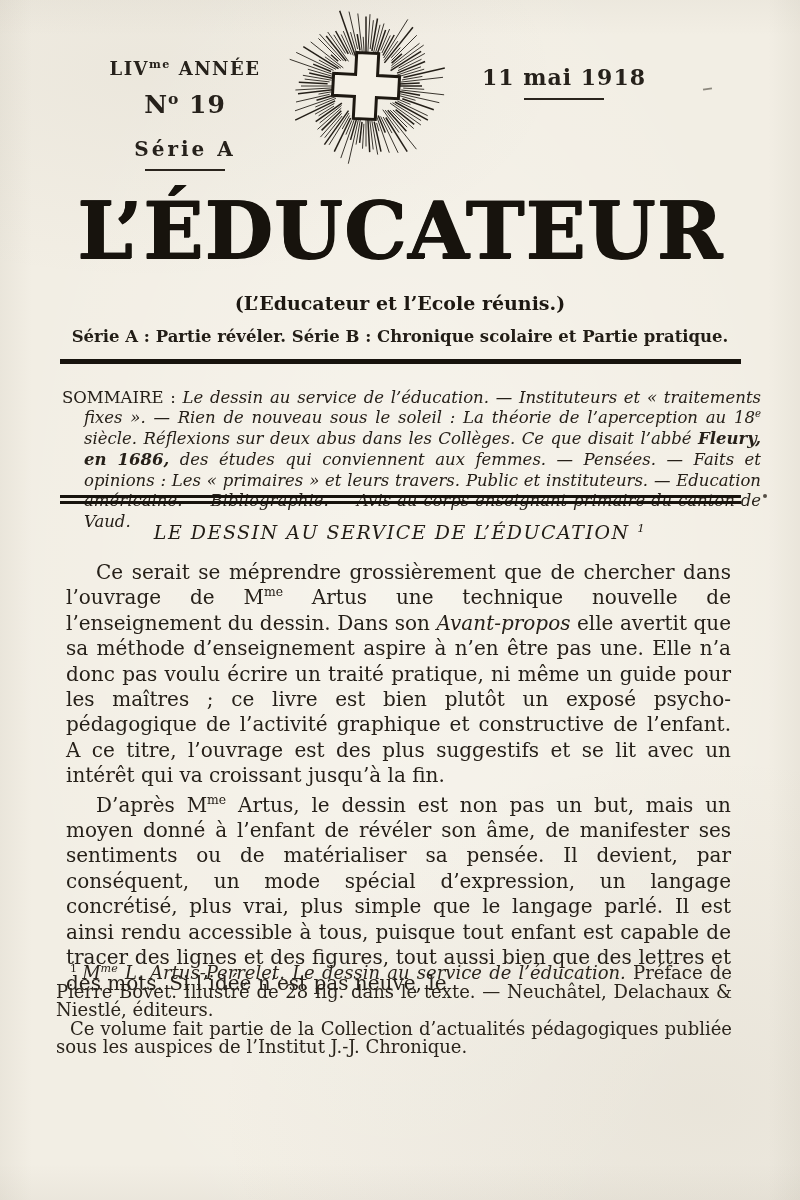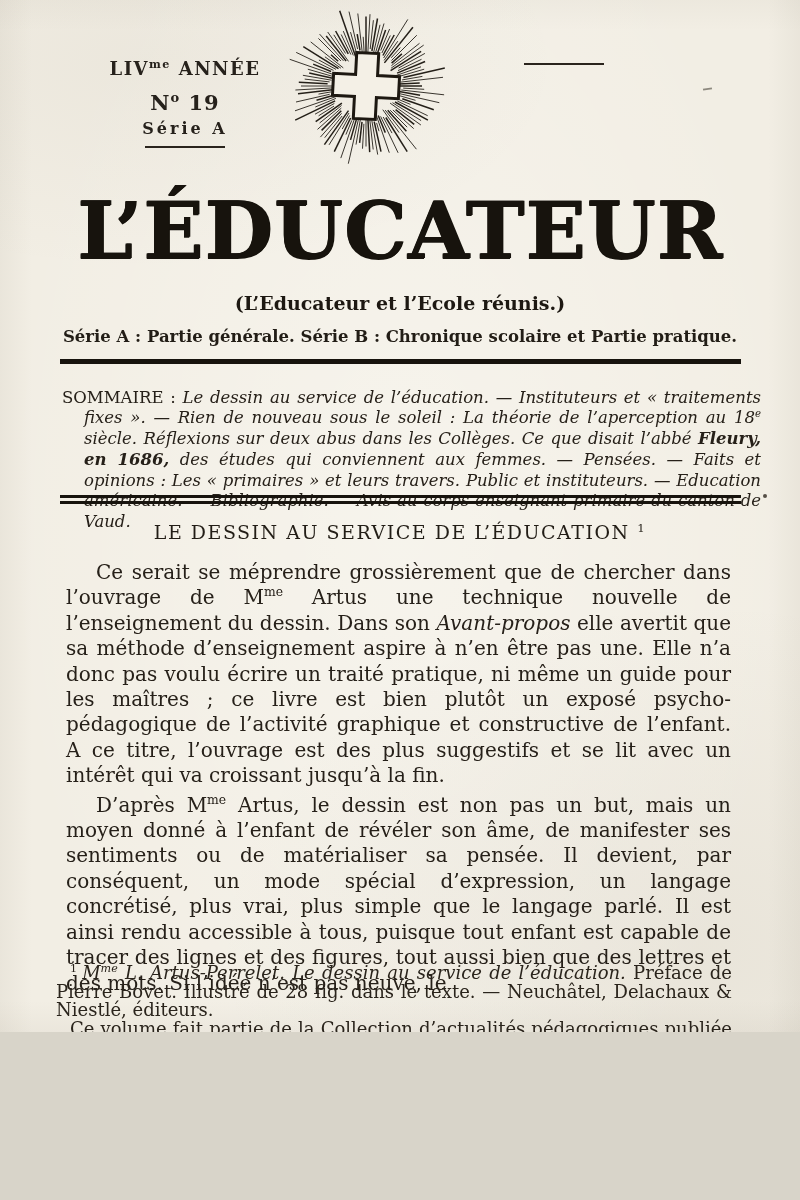--- a/index.html
+++ b/index.html
@@ -4,7 +4,7 @@
 <style>
   html,body{margin:0;padding:0;background:#d8d4c9;}
   .page{
-    position:relative;width:800px;height:1032px;margin:0 auto;overflow:hidden;
+    position:relative;width:800px;height:1200px;margin:0 auto;overflow:hidden;
     background:
       radial-gradient(ellipse 600px 300px at 18% 6%, rgba(115,104,82,.05), transparent 70%),
       radial-gradient(ellipse 700px 500px at 88% 92%, rgba(115,104,82,.07), transparent 70%),

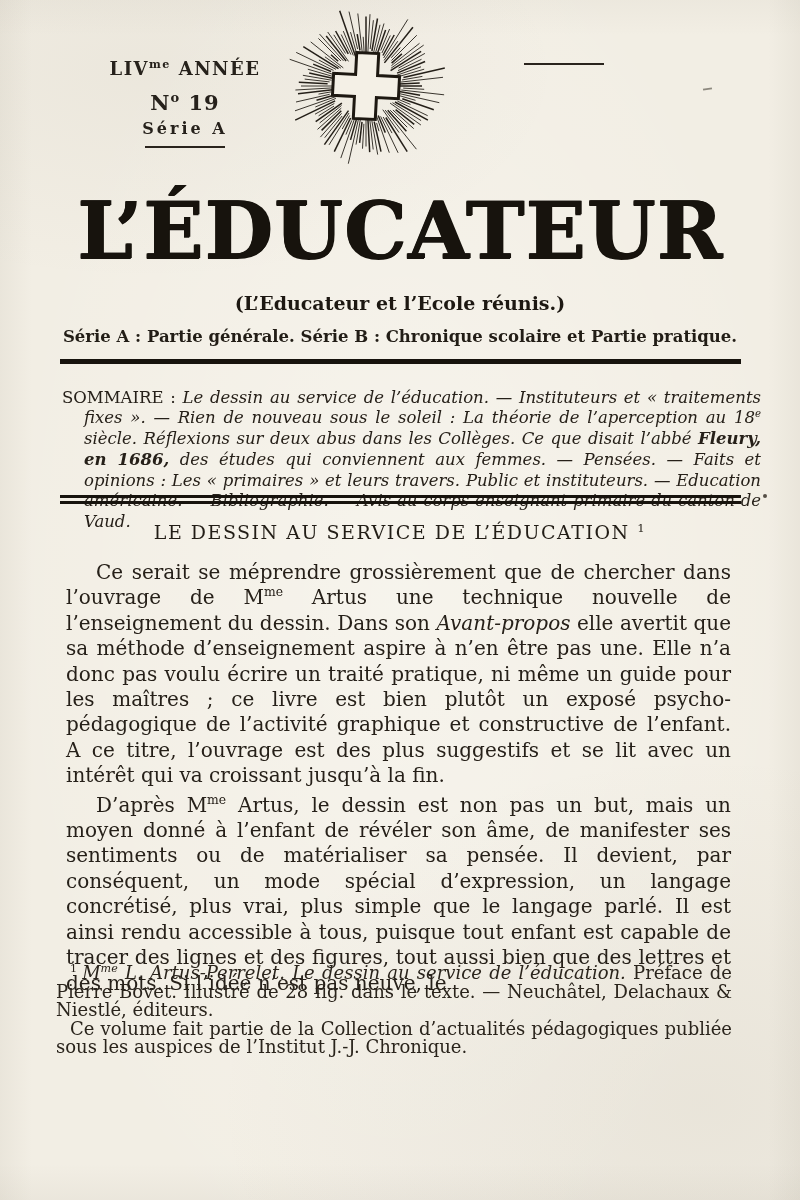--- a/index.html
+++ b/index.html
@@ -190,6 +190,7 @@
   </div>
 
   <div class="abs issue-right">
+    <div class="date">11 mai 1918</div>
     <div class="rule-short"></div>
   </div>
 

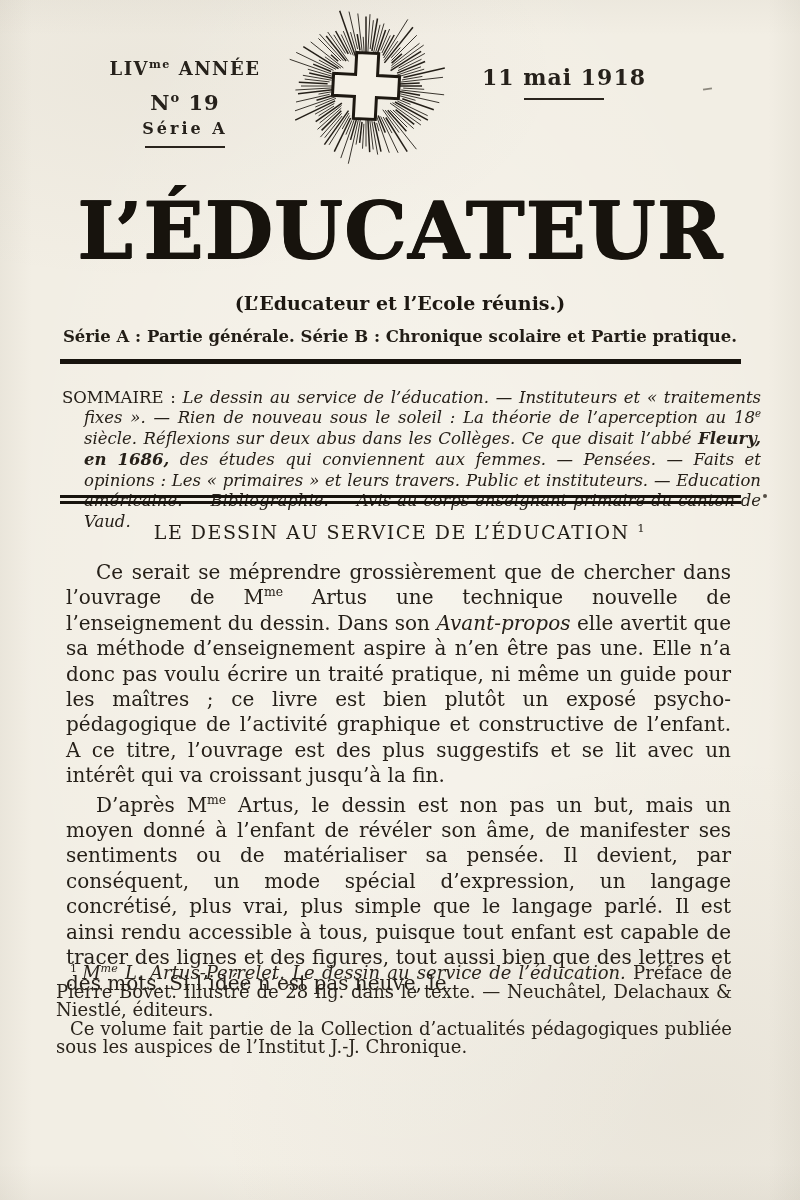--- a/index.html
+++ b/index.html
@@ -20,7 +20,7 @@
   .issue-left{top:58px;left:95px;width:180px;text-align:center;}
   .issue-right{top:55px;left:475px;width:178px;text-align:center;}
   .annee{font-size:18px;font-weight:bold;letter-spacing:1.5px;}
-  .numero{font-size:21px;font-weight:bold;margin-top:11px;letter-spacing:1px;}
+  .numero{font-size:25px;font-weight:bold;margin-top:11px;letter-spacing:1px;}
   .serieA{font-size:16px;font-weight:bold;letter-spacing:3px;margin-top:4px;}
   .city{font-size:19px;font-weight:bold;letter-spacing:2.5px;}
   .date{font-size:22px;font-weight:bold;margin-top:9px;letter-spacing:1px;}

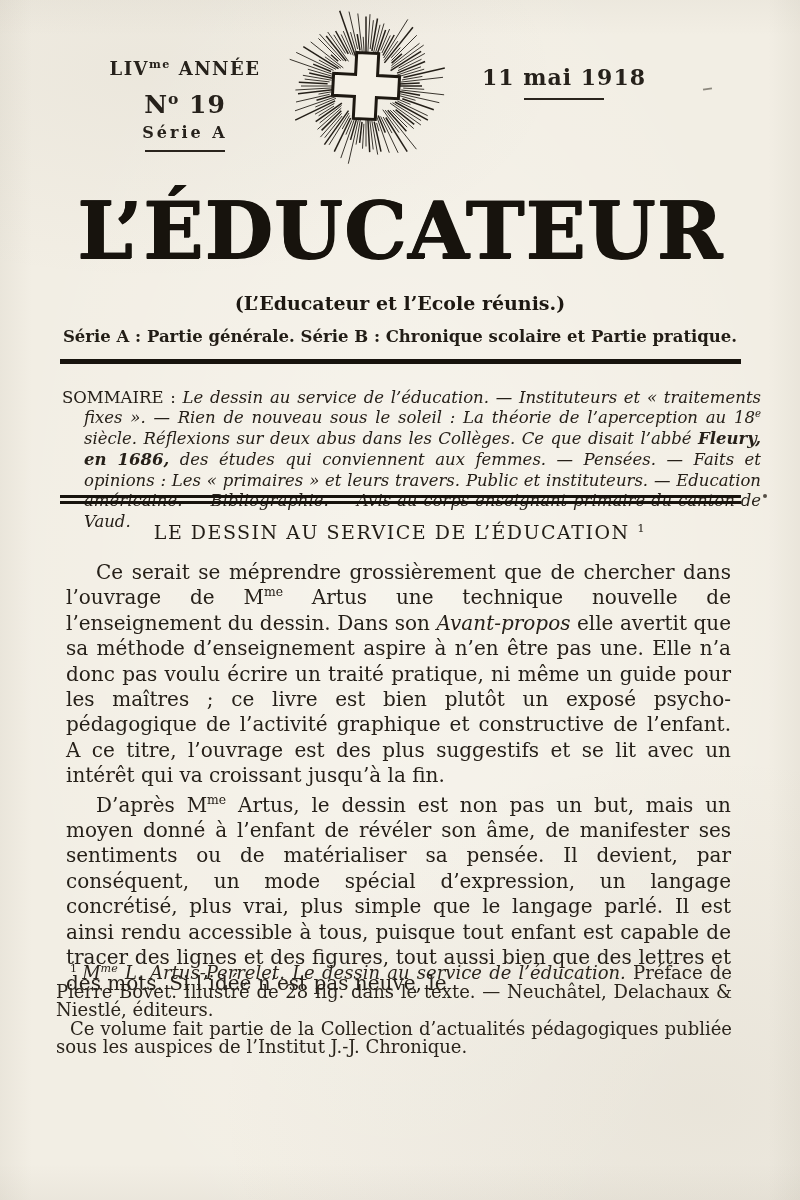--- a/index.html
+++ b/index.html
@@ -21,7 +21,7 @@
   .issue-right{top:55px;left:475px;width:178px;text-align:center;}
   .annee{font-size:18px;font-weight:bold;letter-spacing:1.5px;}
   .numero{font-size:25px;font-weight:bold;margin-top:11px;letter-spacing:1px;}
-  .serieA{font-size:16px;font-weight:bold;letter-spacing:3px;margin-top:4px;}
+  .serieA{font-size:20px;font-weight:bold;letter-spacing:3px;margin-top:18px;}
   .city{font-size:19px;font-weight:bold;letter-spacing:2.5px;}
   .date{font-size:22px;font-weight:bold;margin-top:9px;letter-spacing:1px;}
   .rule-short{height:2px;background:#2a241d;width:80px;margin:8px auto 0 auto;}

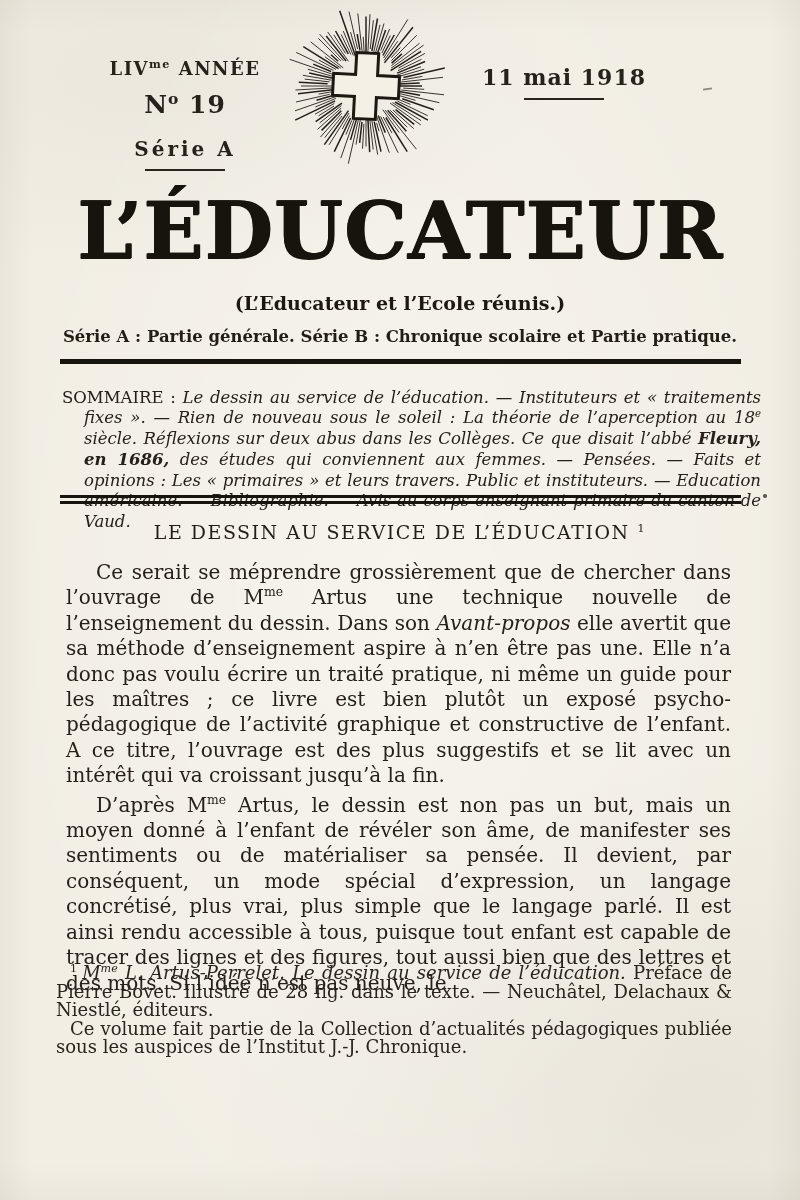--- a/index.html
+++ b/index.html
@@ -196,7 +196,7 @@
 
   <div class="abs subtitle">(L’Educateur et l’Ecole réunis.)</div>
   <div class="abs title">L’ÉDUCATEUR</div>
-  <div class="abs series-line">Série A : Partie générale.   Série B : Chronique scolaire et Partie pratique.</div>
+  <div class="abs series-line">Série A : Partie révéler.   Série B : Chronique scolaire et Partie pratique.</div>
 
   <div class="abs rule-thick"></div>
 

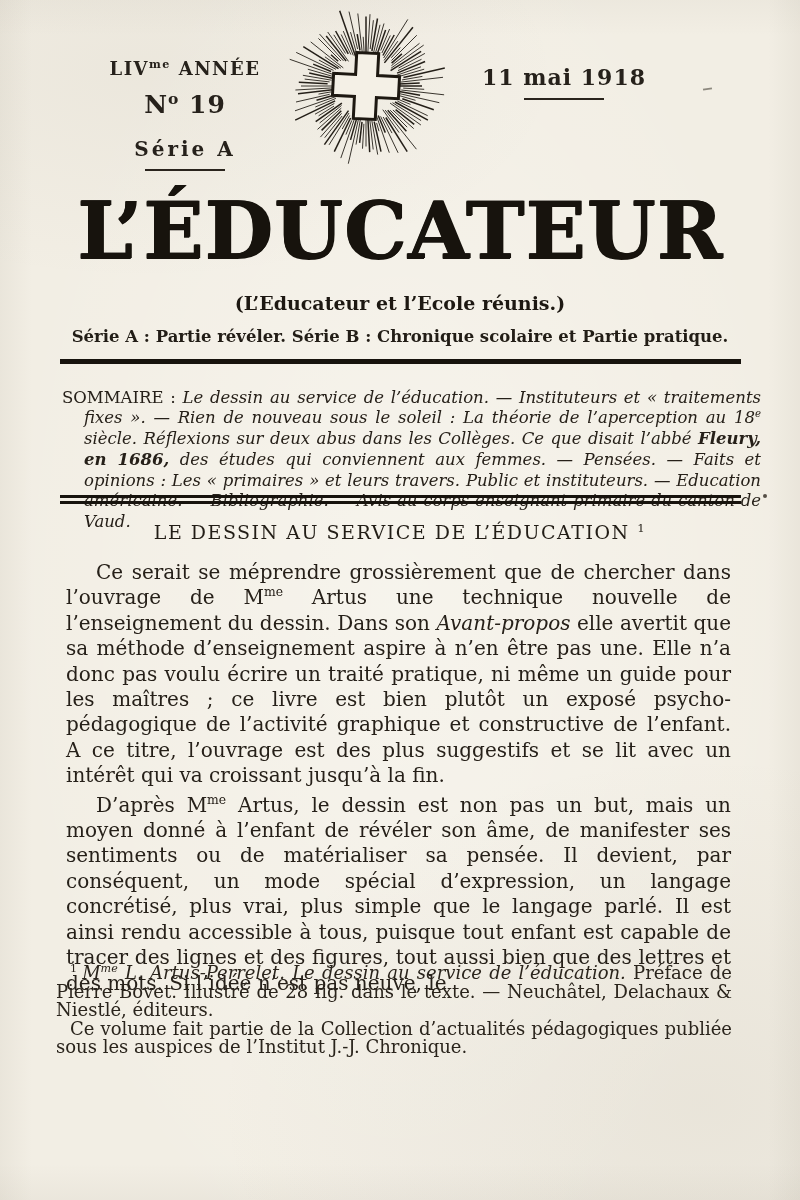--- a/index.html
+++ b/index.html
@@ -40,7 +40,7 @@
                border-top:3px solid #17130d;border-bottom:3px solid #17130d;}
   
   .article-heading{top:521px;left:0;width:800px;text-align:center;font-size:19px;
-                   letter-spacing:1.5px;color:#221d16;}
+                   letter-spacing:1.5px;color:#221d16;font-style:italic;}
   .article-body{top:556px;left:62px;width:673px;font-size:20px;line-height:25.4px;
                 text-align:justify;color:#262019;}
   .article-body p{margin:4px;text-indent:30px;}

